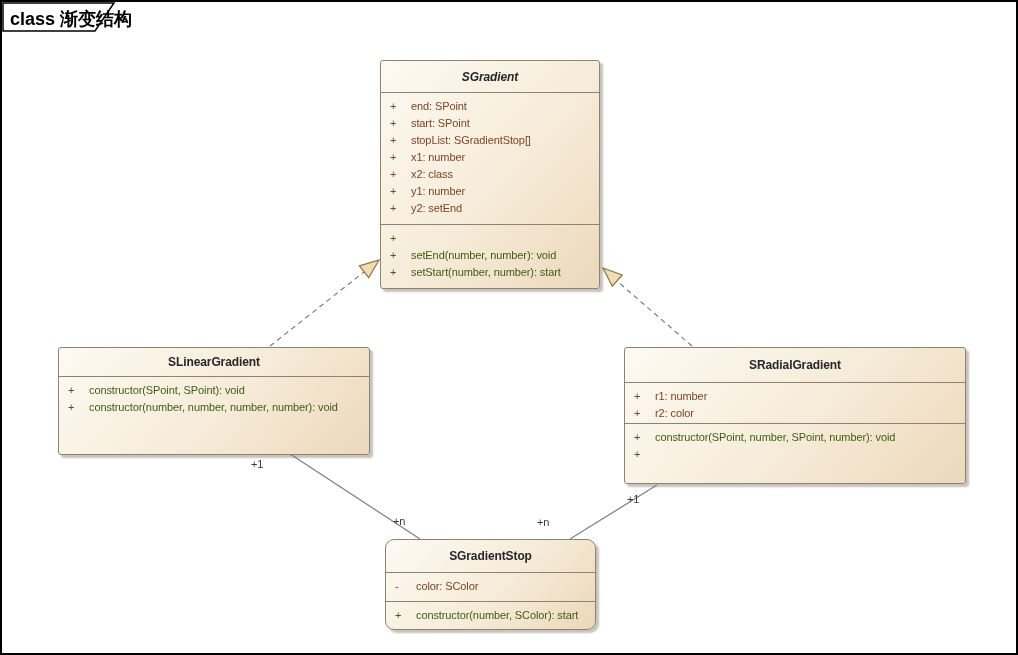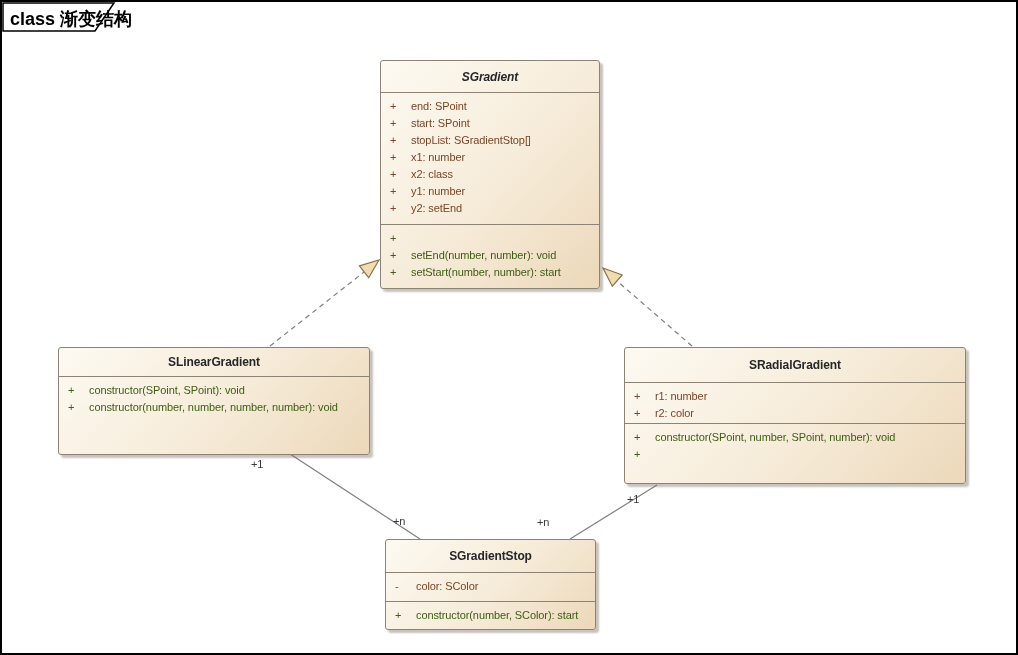--- a/index.html
+++ b/index.html
@@ -144,7 +144,7 @@
     </div>
   </div>
 
-  <div class="uml-box" style="left:383px;top:537px;width:211px;height:91px;">
+  <div class="uml-box" style="left:383px;top:537px;width:211px;height:91px;border-radius:9px;">
     <div class="uml-title" style="height:32px;">SGradientStop</div>
     <div class="comp" style="height:29px;">
       <div class="m-row attr">

